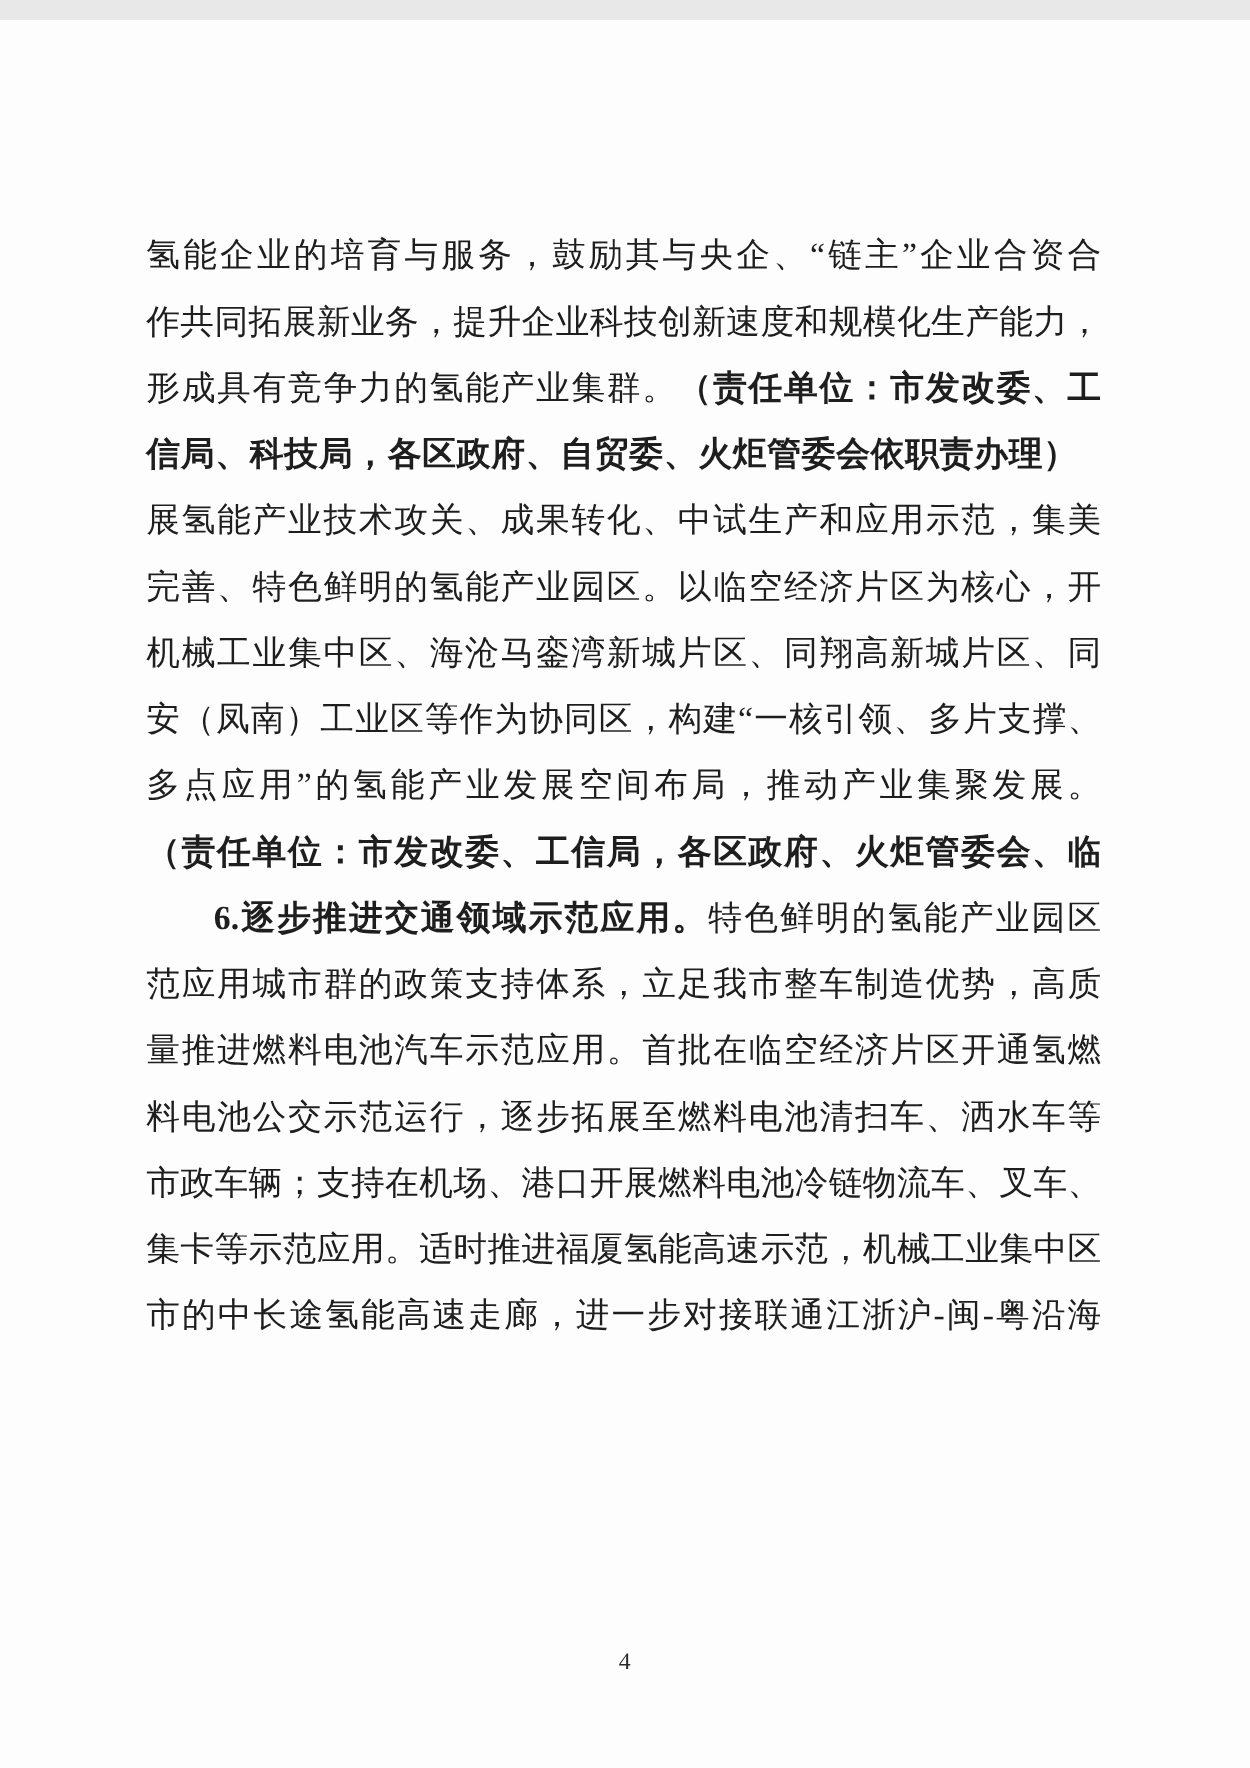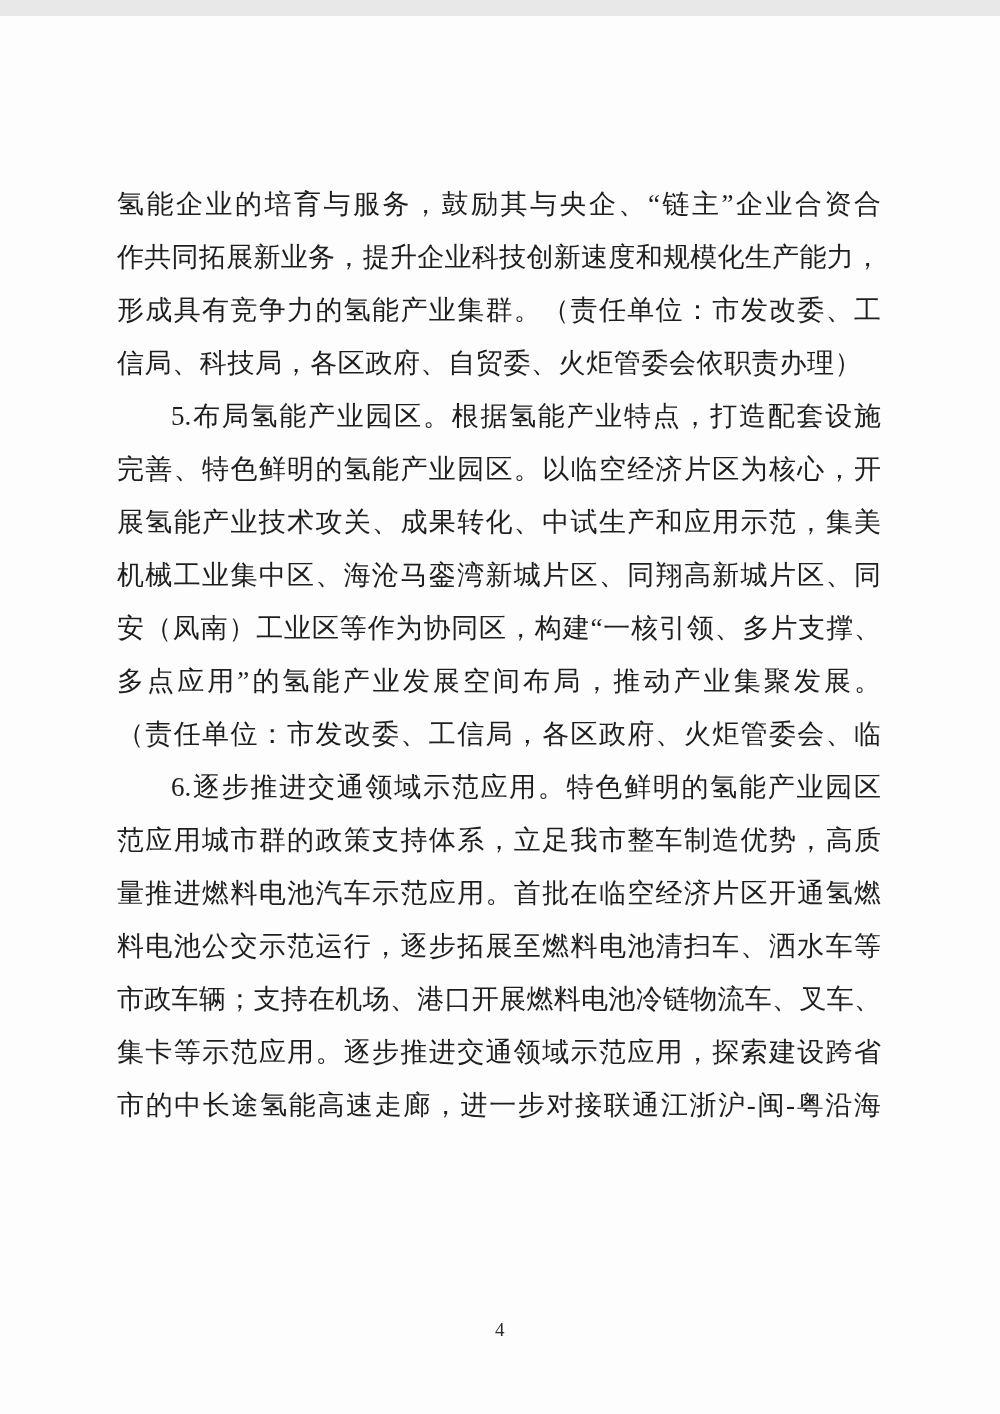--- a/index.html
+++ b/index.html
@@ -39,7 +39,7 @@
     letter-spacing: 0.6px;
   }
   .line .run { font-weight: 400; }
-  .line .run.bold { font-weight: 400; }
+  .line .run.bold { font-weight: 700; }
   .page-number {
     position: absolute;
     left: 0;

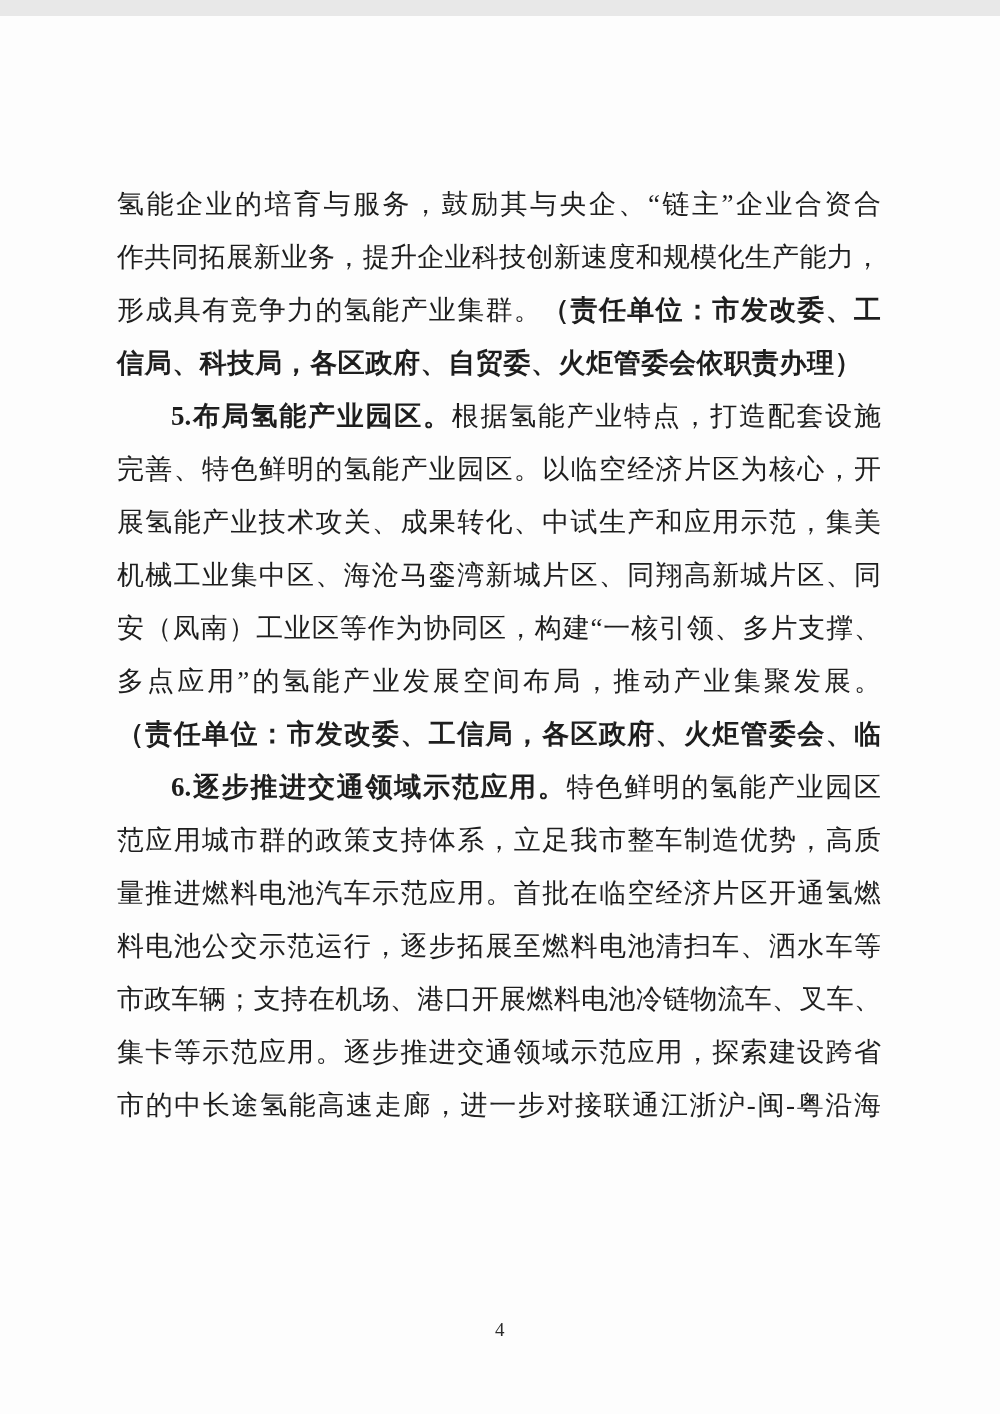--- a/index.html
+++ b/index.html
@@ -60,7 +60,6 @@
       <div class="line"><span class="run">作共同拓展新业务，提升企业科技创新速度和规模化生产能力，</span></div>
       <div class="line"><span class="run">形成具有竞争力的氢能产业集群。</span><span class="run bold">（责任单位：市发改委、工</span></div>
       <div class="line align-left"><span class="run bold">信局、科技局，各区政府、自贸委、火炬管委会依职责办理）</span></div>
-      <div class="line" style="padding-left: 54px;"><span class="run bold">5.布局氢能产业园区。</span><span class="run">根据氢能产业特点，打造配套设施</span></div>
       <div class="line"><span class="run">完善、特色鲜明的氢能产业园区。以临空经济片区为核心，开</span></div>
       <div class="line"><span class="run">展氢能产业技术攻关、成果转化、中试生产和应用示范，集美</span></div>
       <div class="line"><span class="run">机械工业集中区、海沧马銮湾新城片区、同翔高新城片区、同</span></div>

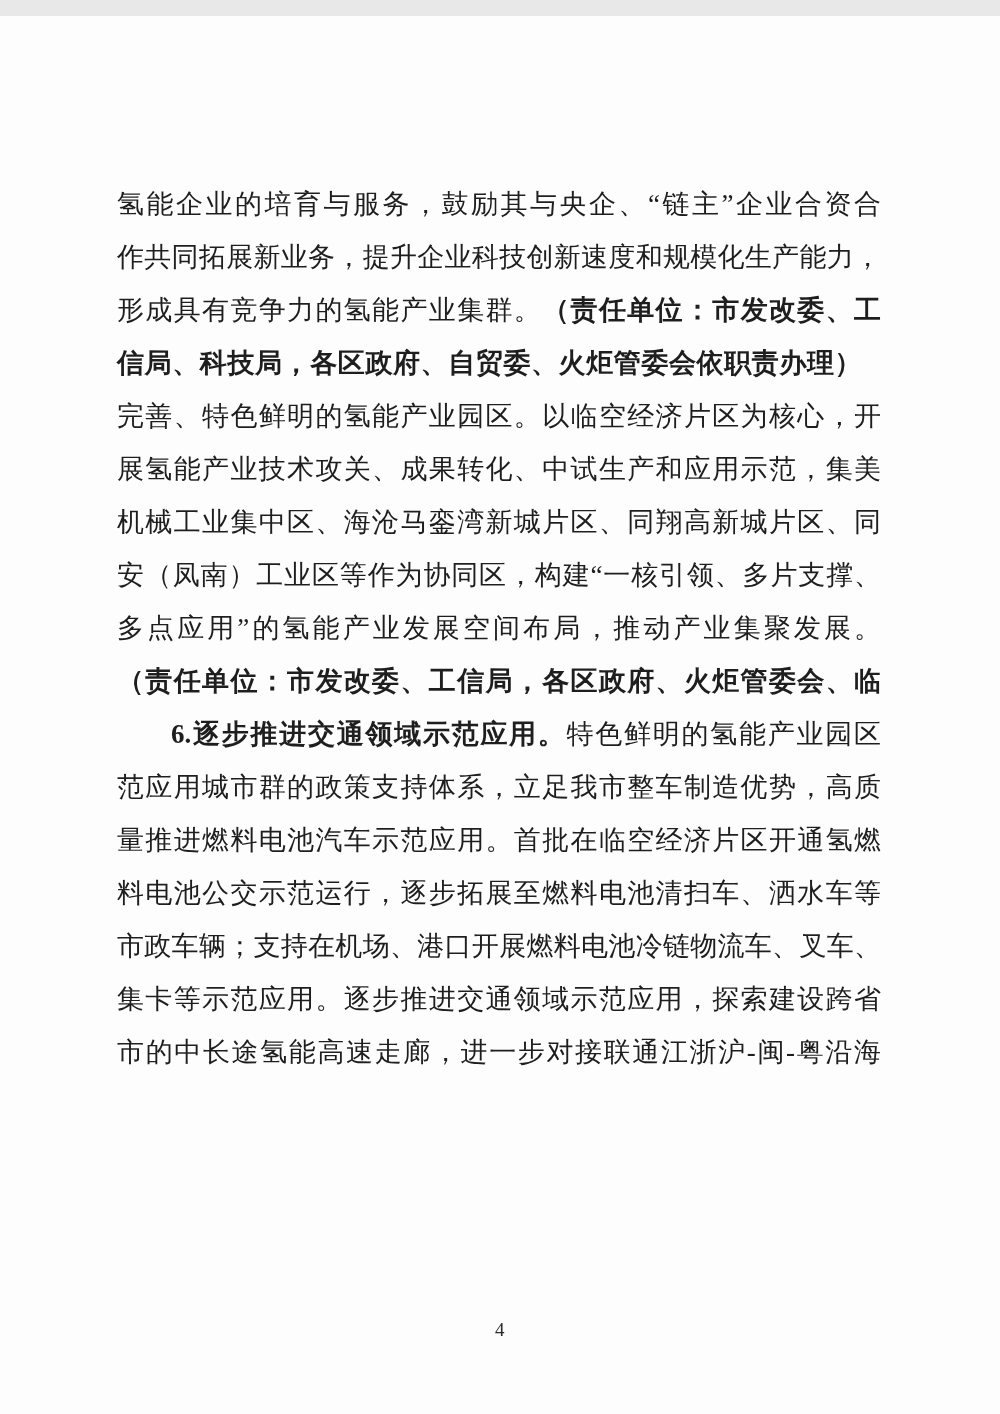--- a/index.html
+++ b/index.html
@@ -60,8 +60,8 @@
       <div class="line"><span class="run">作共同拓展新业务，提升企业科技创新速度和规模化生产能力，</span></div>
       <div class="line"><span class="run">形成具有竞争力的氢能产业集群。</span><span class="run bold">（责任单位：市发改委、工</span></div>
       <div class="line align-left"><span class="run bold">信局、科技局，各区政府、自贸委、火炬管委会依职责办理）</span></div>
+      <div class="line"><span class="run">展氢能产业技术攻关、成果转化、中试生产和应用示范，集美</span></div>
       <div class="line"><span class="run">完善、特色鲜明的氢能产业园区。以临空经济片区为核心，开</span></div>
-      <div class="line"><span class="run">展氢能产业技术攻关、成果转化、中试生产和应用示范，集美</span></div>
       <div class="line"><span class="run">机械工业集中区、海沧马銮湾新城片区、同翔高新城片区、同</span></div>
       <div class="line"><span class="run">安（凤南）工业区等作为协同区，构建“一核引领、多片支撑、</span></div>
       <div class="line"><span class="run">多点应用”的氢能产业发展空间布局，推动产业集聚发展。</span></div>

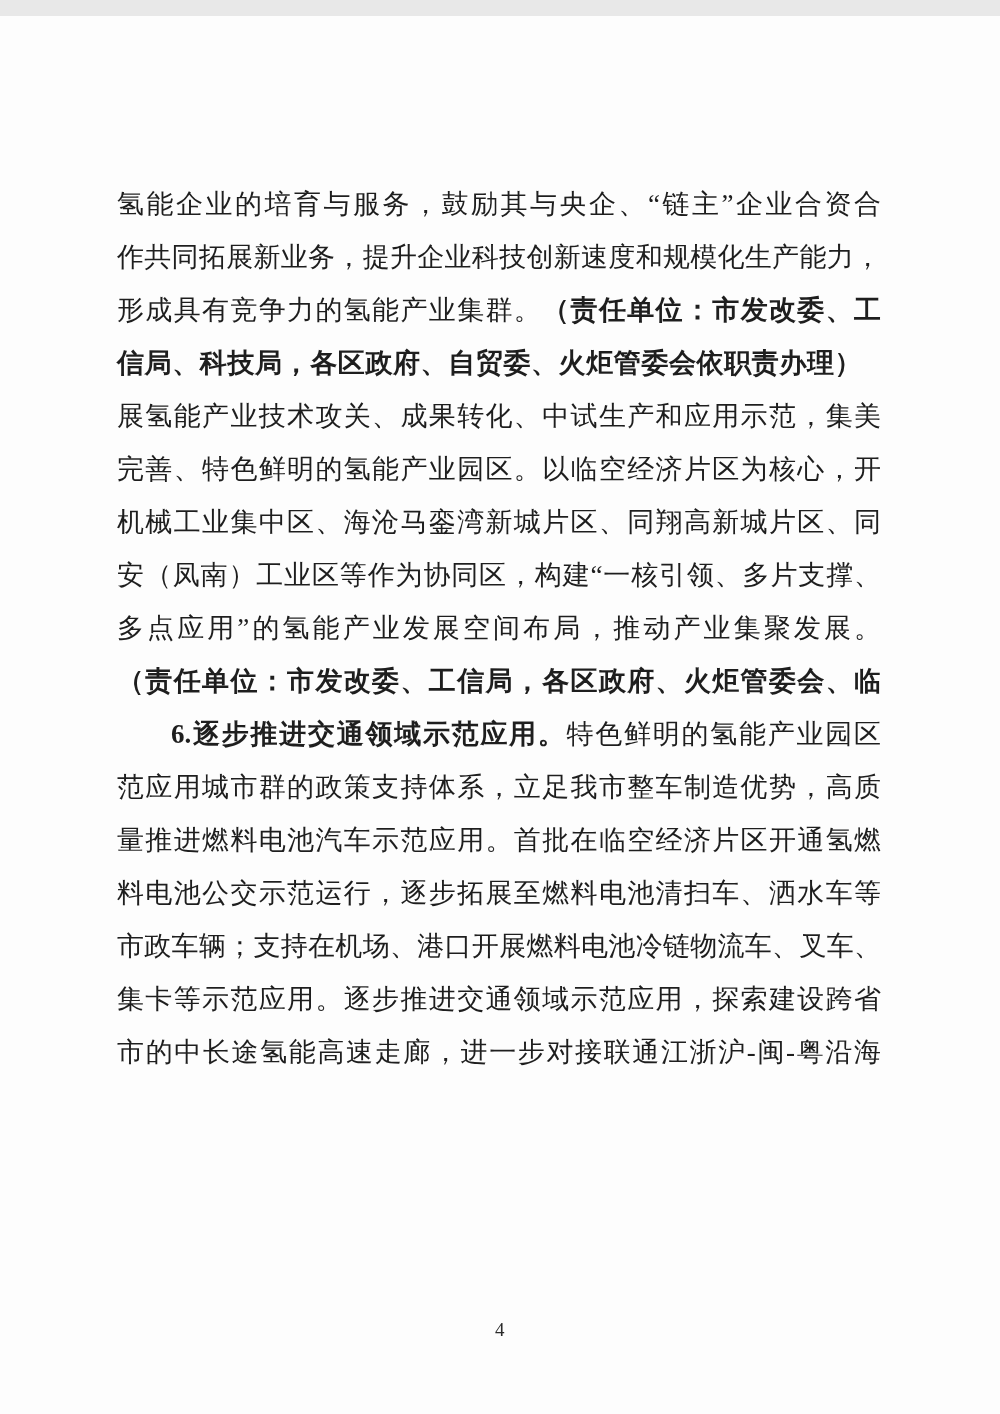--- a/index.html
+++ b/index.html
@@ -71,7 +71,7 @@
       <div class="line"><span class="run">量推进燃料电池汽车示范应用。首批在临空经济片区开通氢燃</span></div>
       <div class="line"><span class="run">料电池公交示范运行，逐步拓展至燃料电池清扫车、洒水车等</span></div>
       <div class="line"><span class="run">市政车辆；支持在机场、港口开展燃料电池冷链物流车、叉车、</span></div>
-      <div class="line"><span class="run">集卡等示范应用。逐步推进交通领域示范应用，探索建设跨省</span></div>
+      <div class="line"><span class="run">集卡等示范应用。适时推进福厦氢能高速示范，机械工业集中区</span></div>
       <div class="line"><span class="run">市的中长途氢能高速走廊，进一步对接联通江浙沪-闽-粤沿海</span></div>
     </div>
   <div class="page-number">4</div>

